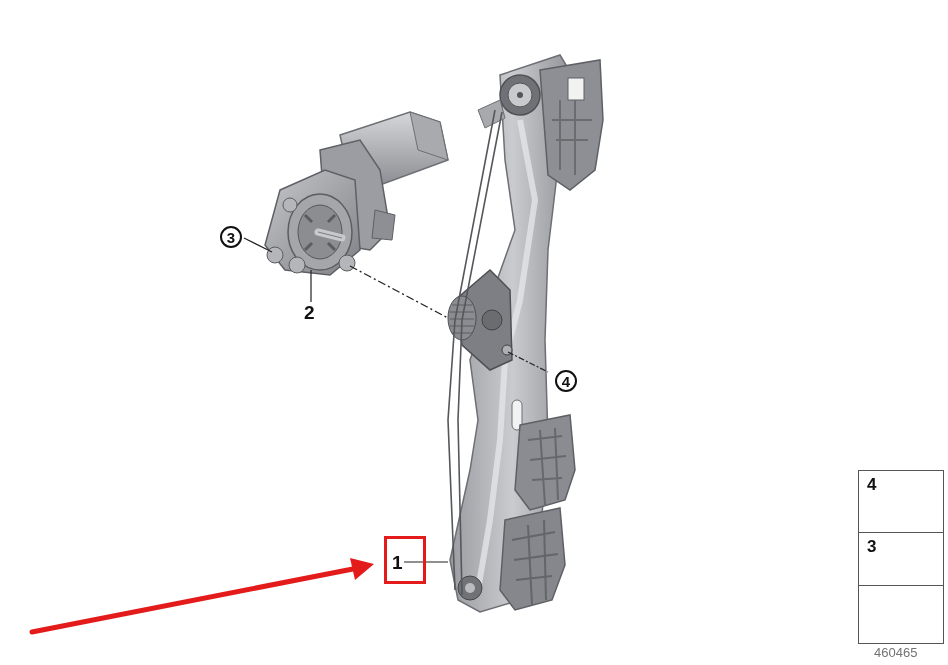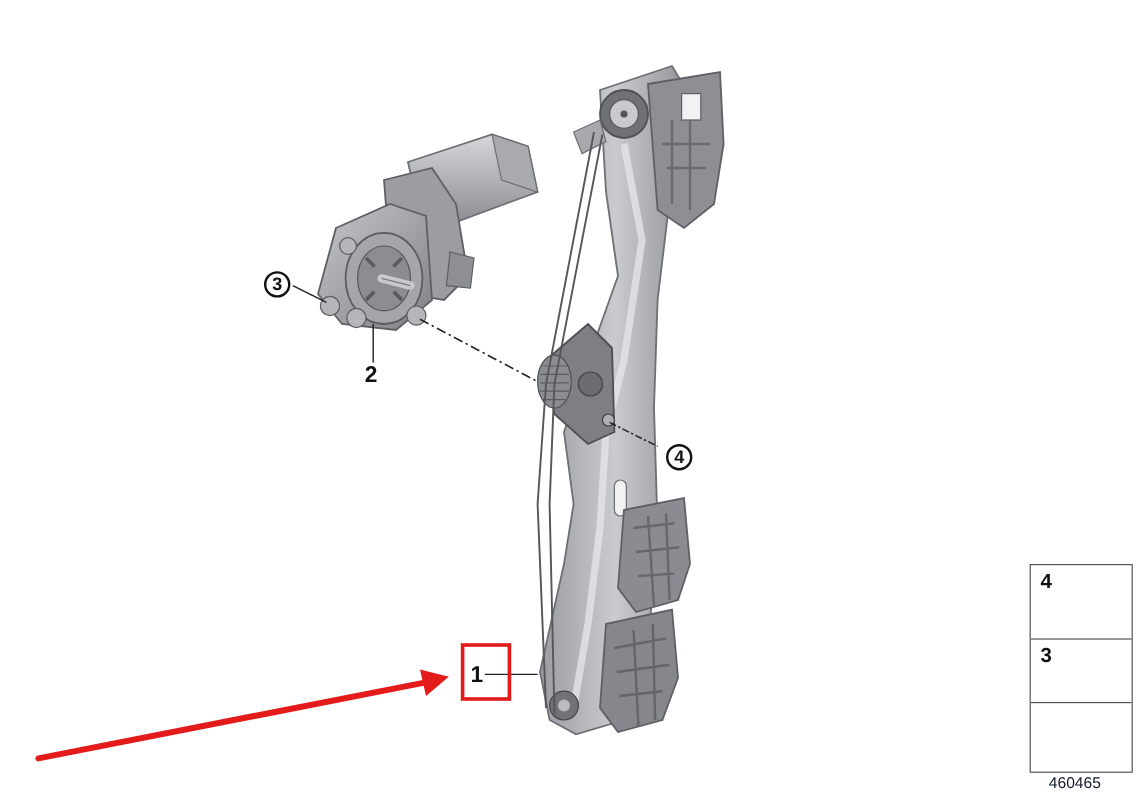--- a/index.html
+++ b/index.html
@@ -13,7 +13,7 @@
   .legend-cell { position: relative; border-bottom: 1px solid #555; box-sizing: border-box; }
   .legend-cell:last-child { border-bottom: none; }
   .legend-num { position: absolute; left: 8px; top: 4px; font-weight: bold; font-size: 17px; color: #111; }
-  .diagram-id { position: absolute; left: 874px; top: 645px; font-size: 13px; color: #0f172a; }
+  .diagram-id { position: absolute; left: 874px; top: 645px; font-size: 13px; color: #737373; }
 </style>
 </head>
 <body>

